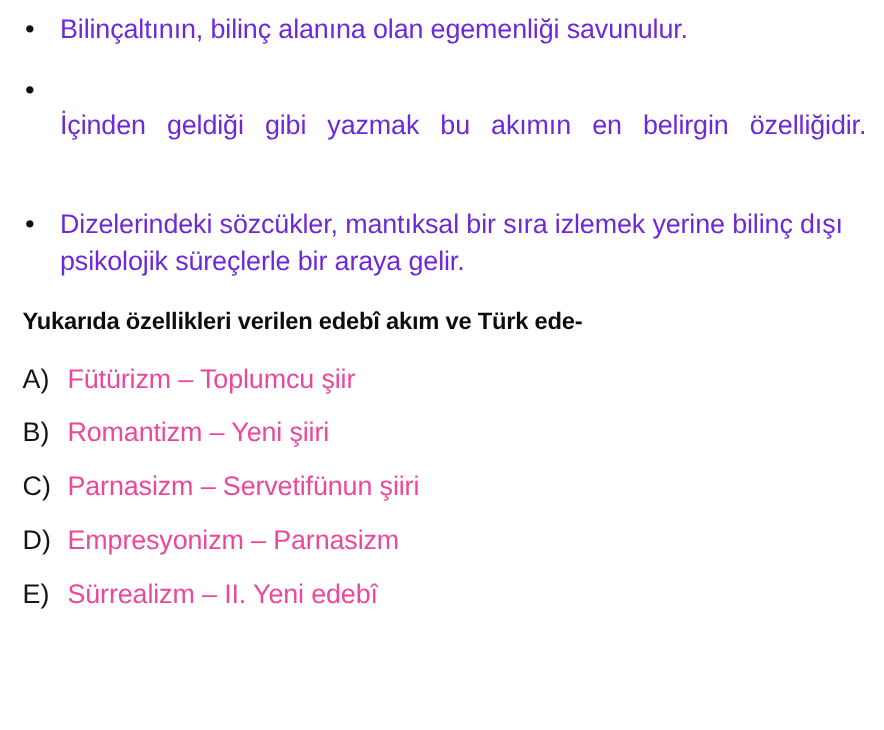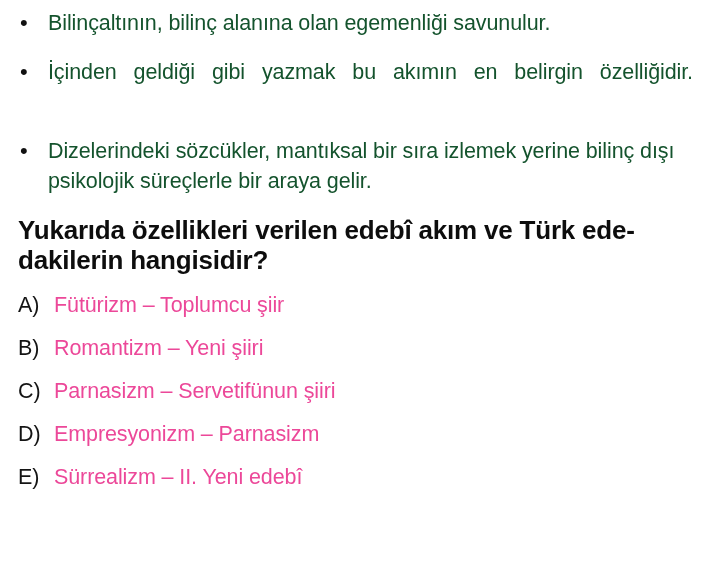--- a/index.html
+++ b/index.html
@@ -48,7 +48,7 @@
     font-size: 21.5px;
     line-height: 30px;
     letter-spacing: -0.1px;
-    color: #14532d;
+    color: #6d28d9;
   }
   .justify {
     text-align: justify;

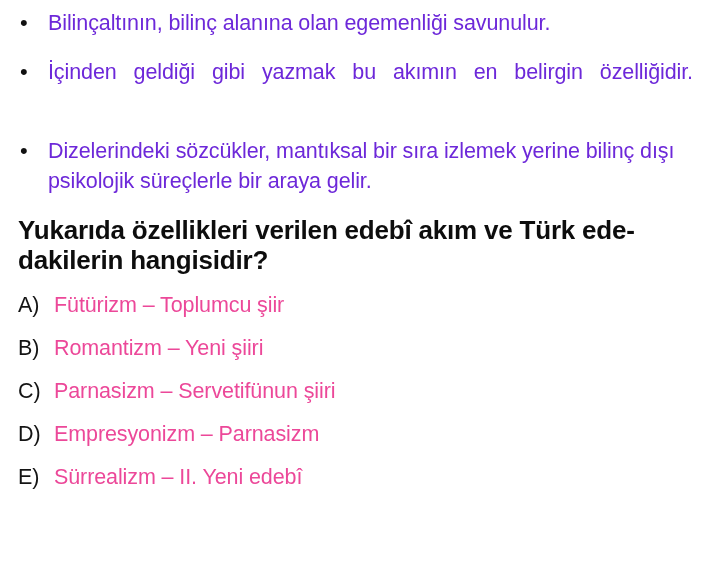--- a/index.html
+++ b/index.html
@@ -52,6 +52,7 @@
   }
   .justify {
     text-align: justify;
+    margin-top: 28px;
   }
   .justify::after {
     content: "";

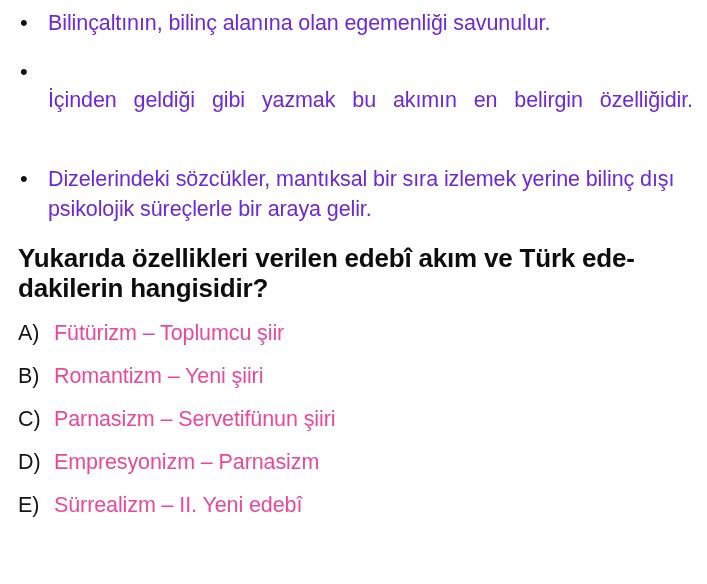--- a/index.html
+++ b/index.html
@@ -62,7 +62,7 @@
 
   
   .stem {
-    font-size: 26px;
+    font-size: 19px;
     line-height: 30px;
     font-weight: bold;
     color: #0d0d0d;

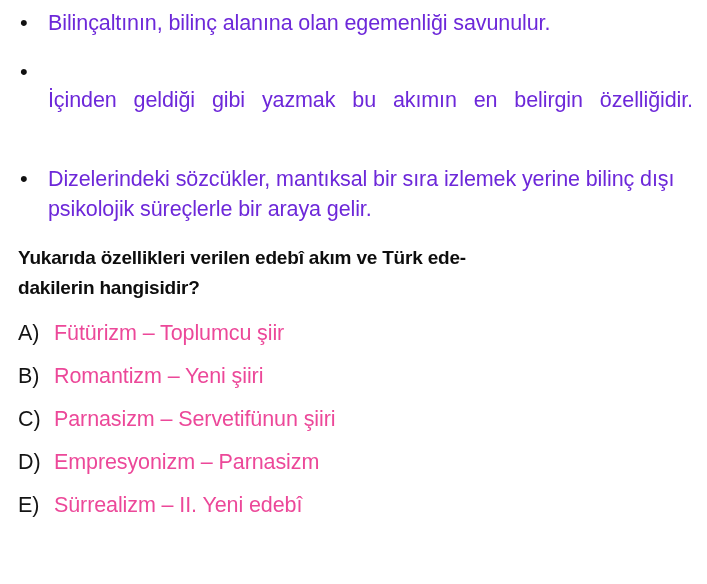--- a/index.html
+++ b/index.html
@@ -126,7 +126,6 @@
 
   <div class="stem">
     <span class="line">Yukarıda özellikleri verilen edebî akım ve Türk ede-</span>
-    <span class="line">dakilerin hangisidir?</span>
   </div>
 
   <ul class="options">

